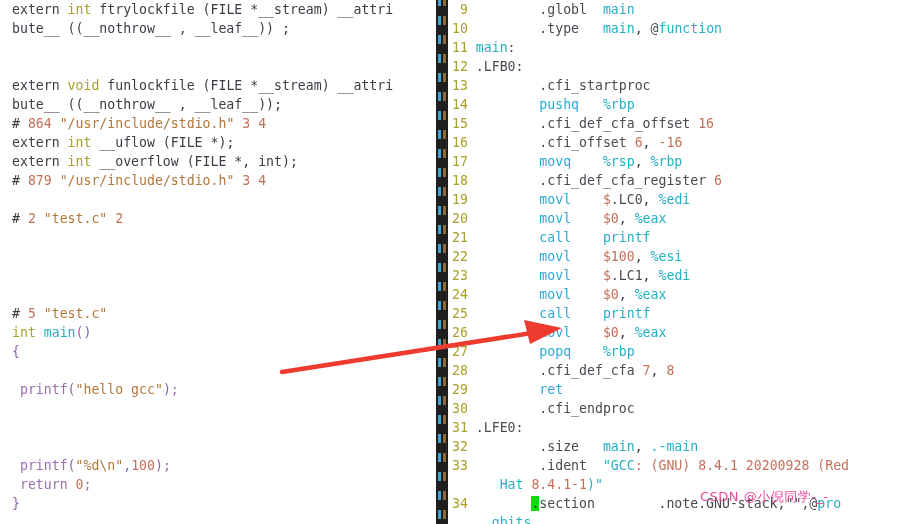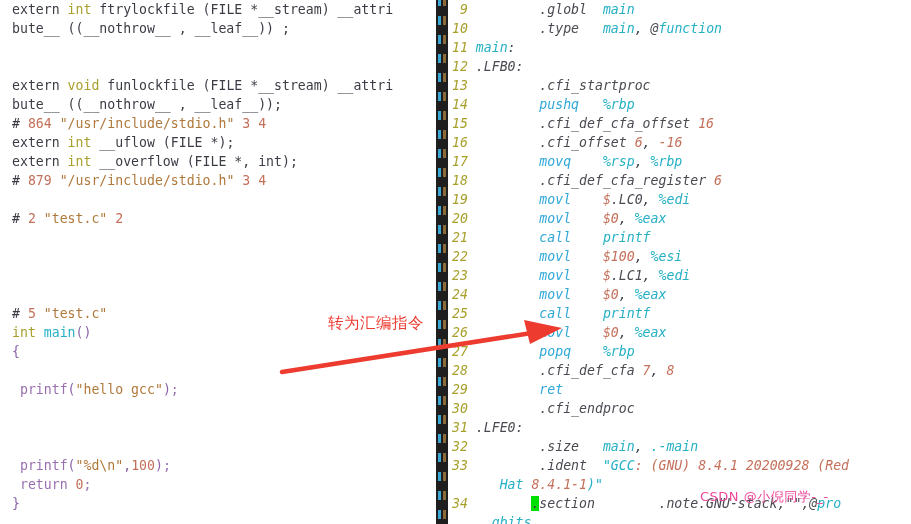--- a/index.html
+++ b/index.html
@@ -31,7 +31,7 @@
     white-space: pre;
   }
   #pane-left  { left: 0px;   width: 436px; }
-  #pane-right { left: 452px; width: 459px; font-style: italic; }
+  #pane-right { left: 452px; width: 459px; }
 
   .code-line {
     height: 19px;

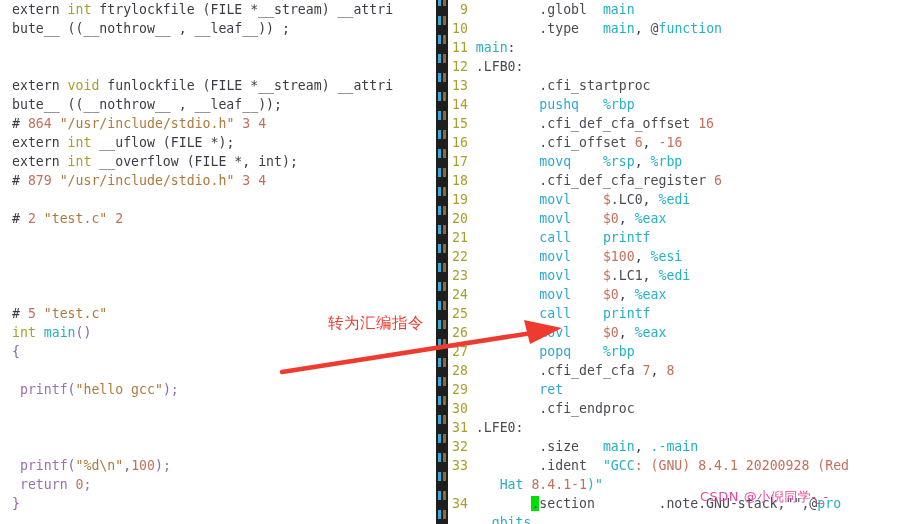--- a/index.html
+++ b/index.html
@@ -143,7 +143,6 @@
     <polygon points="286,12 248,4 254,28" fill="#ee3b30"></polygon>
   </svg>
 
-  <div id="annot-text">转为汇编指令</div>
 
   <div id="watermark">CSDN @小倪同学-_-</div>
 

